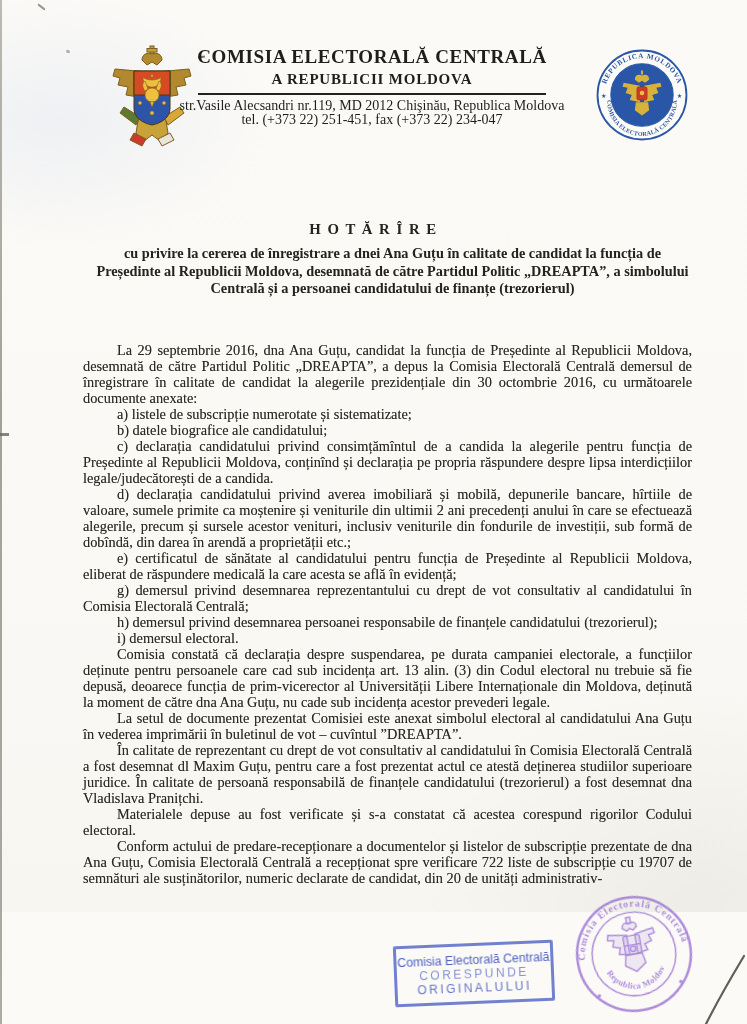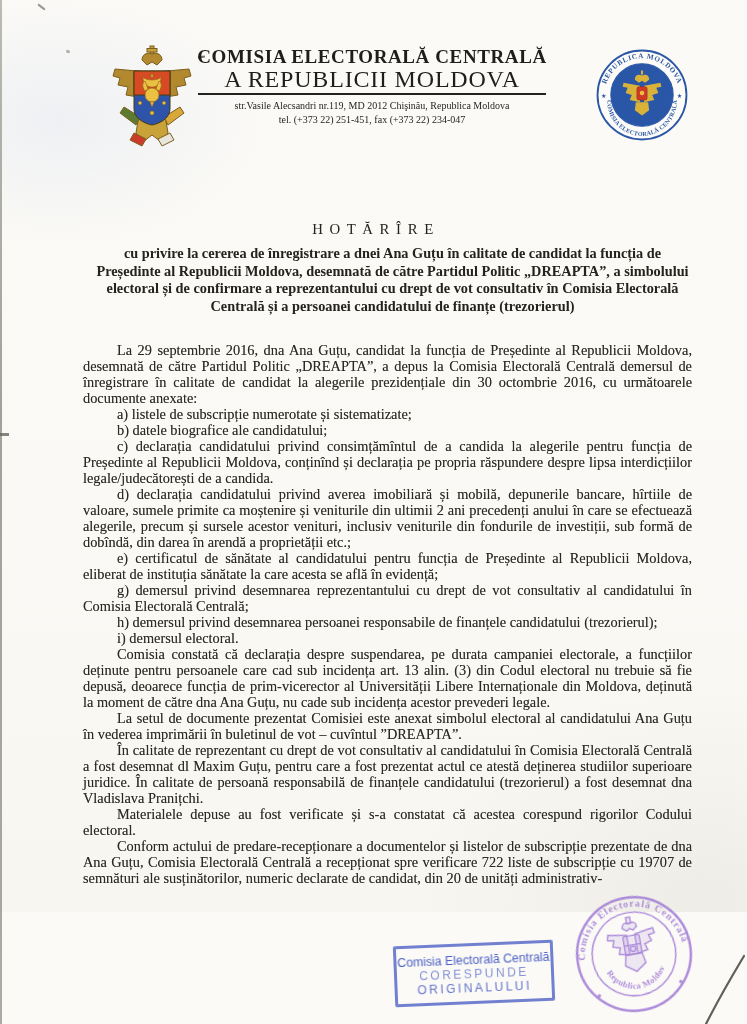--- a/index.html
+++ b/index.html
@@ -28,7 +28,7 @@
   .emblem{position:absolute;left:110px;top:45px;width:84px;height:102px;}
   .lh-text{position:absolute;left:172px;top:45px;width:400px;text-align:center;color:#1f1e1a;}
   .org1{font-size:19px;font-weight:bold;letter-spacing:.6px;line-height:23px;}
-  .org2{font-size:24px;font-weight:normal;letter-spacing:.8px;line-height:23px;}
+  .org2{font-size:15px;font-weight:bold;letter-spacing:.8px;line-height:23px;}
   .lh-rule{width:348px;height:2px;background:#23221e;margin:2px auto 4px auto;}
   .addr{font-size:10px;line-height:13.5px;}
   .seal{position:absolute;left:596px;top:49px;width:92px;height:92px;}

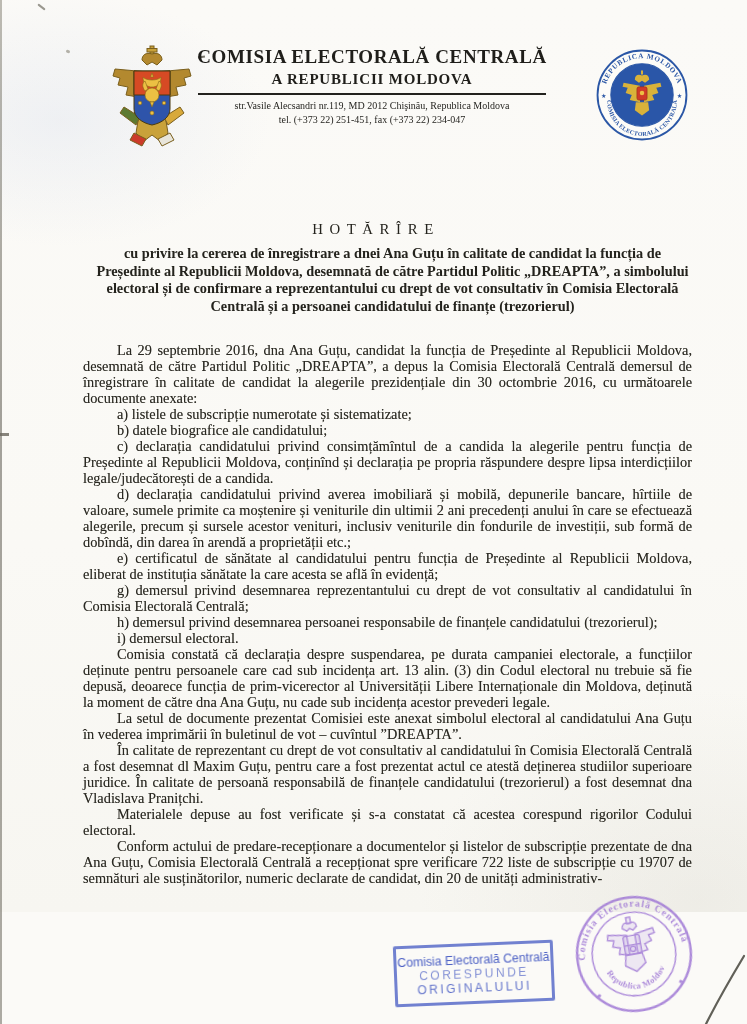--- a/index.html
+++ b/index.html
@@ -30,7 +30,7 @@
   .org1{font-size:19px;font-weight:bold;letter-spacing:.6px;line-height:23px;}
   .org2{font-size:15px;font-weight:bold;letter-spacing:.8px;line-height:23px;}
   .lh-rule{width:348px;height:2px;background:#23221e;margin:2px auto 4px auto;}
-  .addr{font-size:10px;line-height:13.5px;}
+  .addr{font-size:14px;line-height:13.5px;}
   .seal{position:absolute;left:596px;top:49px;width:92px;height:92px;}
 
   

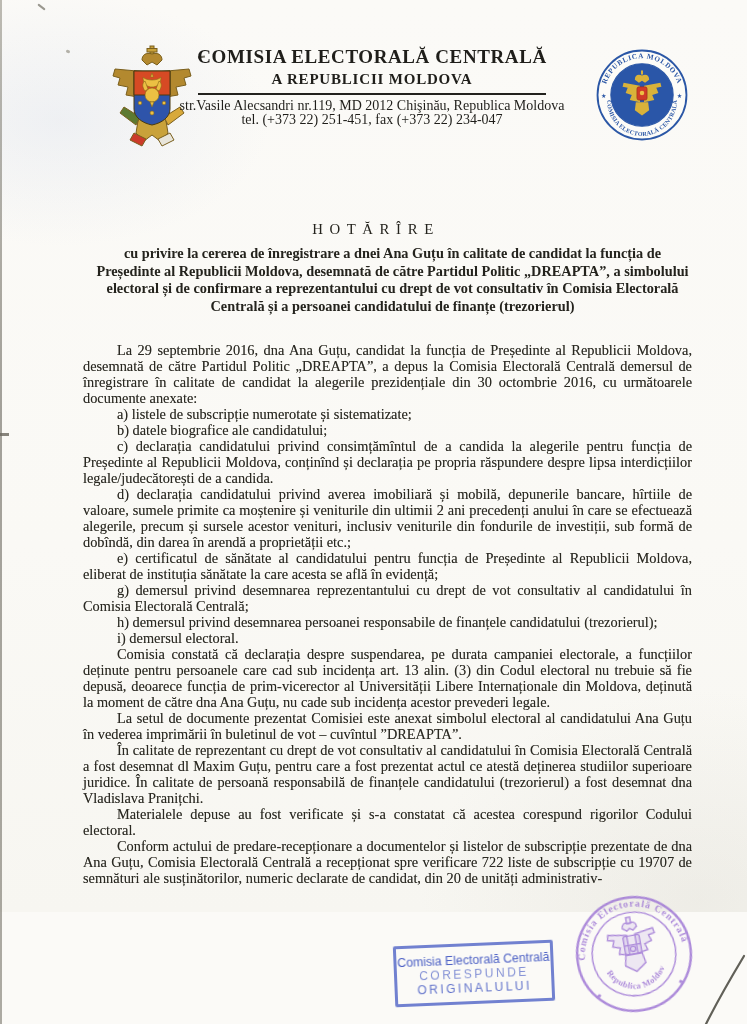--- a/index.html
+++ b/index.html
@@ -35,7 +35,7 @@
 
   
   .title-block{position:absolute;left:0;top:221px;width:747px;text-align:center;}
-  .doc-title{font-size:14.8px;font-weight:normal;letter-spacing:1.5px;color:#24231d;}
+  .doc-title{font-size:14.8px;font-weight:bold;letter-spacing:1.5px;color:#24231d;}
   .doc-subtitle{margin-top:7px;}
   .doc-subtitle div{font-size:14.3px;font-weight:bold;line-height:17.5px;white-space:nowrap;color:#24231d;padding-left:38px;}
 

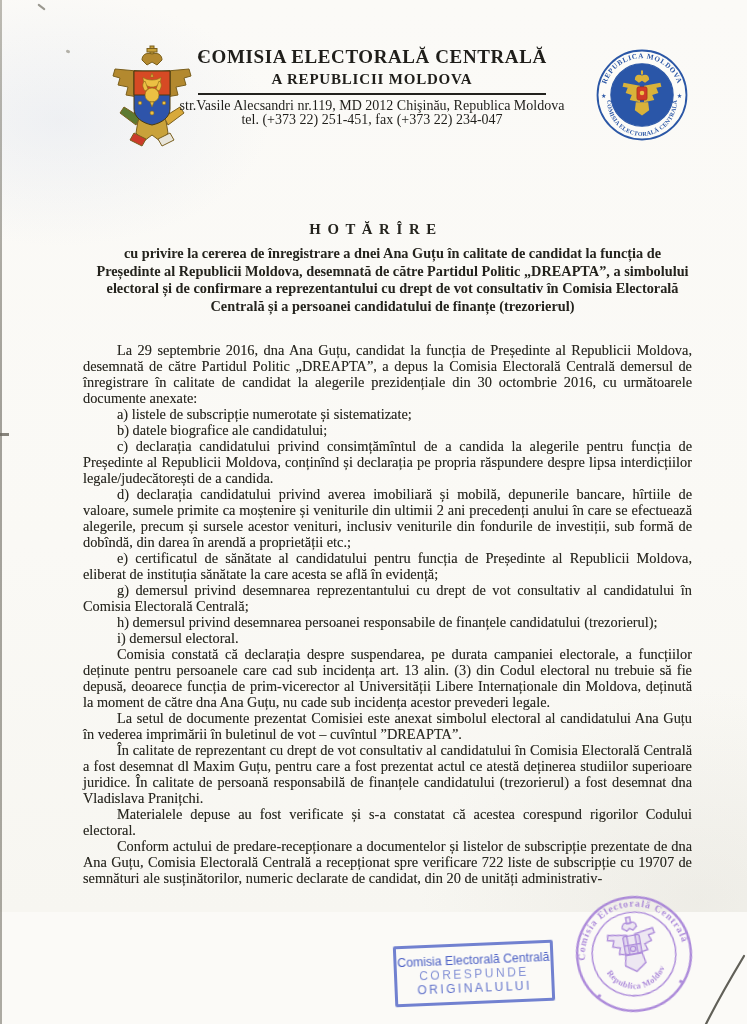--- a/index.html
+++ b/index.html
@@ -149,7 +149,6 @@
     <div class="doc-subtitle">
       <div>cu privire la cererea de înregistrare a dnei Ana Guțu în calitate de candidat la funcția de</div>
       <div>Președinte al Republicii Moldova, desemnată de către Partidul Politic „DREAPTA”, a simbolului</div>
-      <div>electoral și de confirmare a reprezentantului cu drept de vot consultativ în Comisia Electorală</div>
       <div>Centrală și a persoanei candidatului de finanțe (trezorierul)</div>
     </div>
   </section>

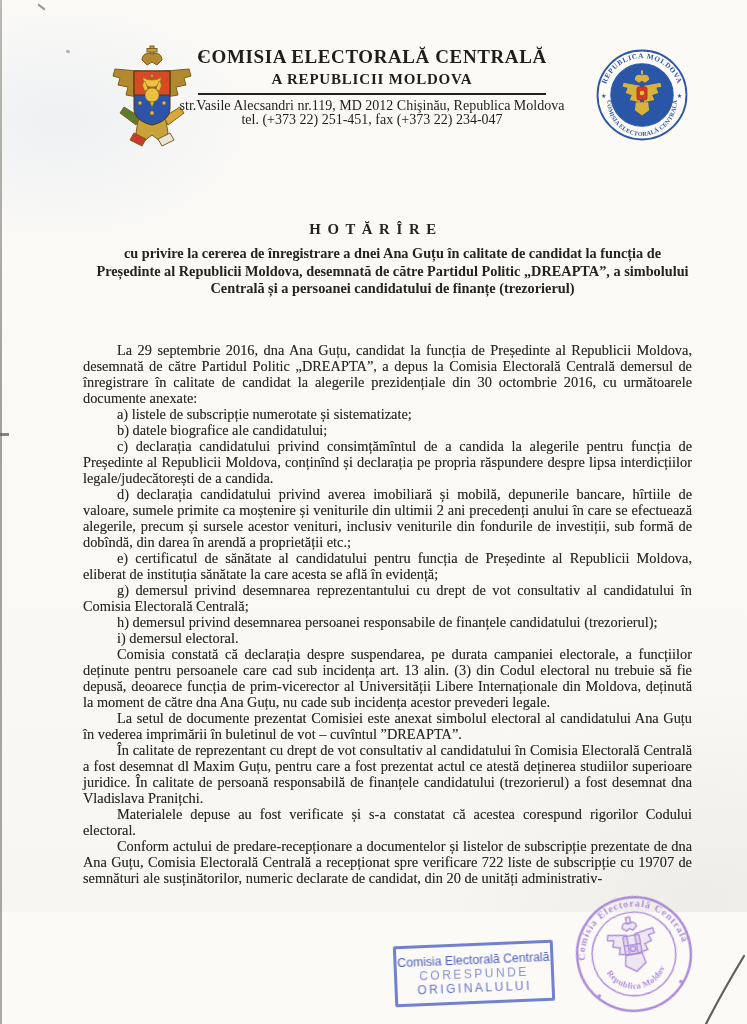--- a/index.html
+++ b/index.html
@@ -159,7 +159,7 @@
     <p>b) datele biografice ale candidatului;</p>
     <p>c) declarația candidatului privind consimțămîntul de a candida la alegerile pentru funcția de Președinte al Republicii Moldova, conținînd și declarația pe propria răspundere despre lipsa interdicțiilor legale/judecătorești de a candida.</p>
     <p>d) declarația candidatului privind averea imobiliară și mobilă, depunerile bancare, hîrtiile de valoare, sumele primite ca moștenire și veniturile din ultimii 2 ani precedenți anului în care se efectuează alegerile, precum și sursele acestor venituri, inclusiv veniturile din fondurile de investiții, sub formă de dobîndă, din darea în arendă a proprietății etc.;</p>
-    <p>e) certificatul de sănătate al candidatului pentru funcția de Președinte al Republicii Moldova, eliberat de instituția sănătate la care acesta se află în evidență;</p>
+    <p>e) certificatul de sănătate al candidatului pentru funcția de Președinte al Republicii Moldova, eliberat de răspundere medicală la care acesta se află în evidență;</p>
     <p>g) demersul privind desemnarea reprezentantului cu drept de vot consultativ al candidatului în Comisia Electorală Centrală;</p>
     <p>h) demersul privind desemnarea persoanei responsabile de finanțele candidatului (trezorierul);</p>
     <p>i) demersul electoral.</p>

